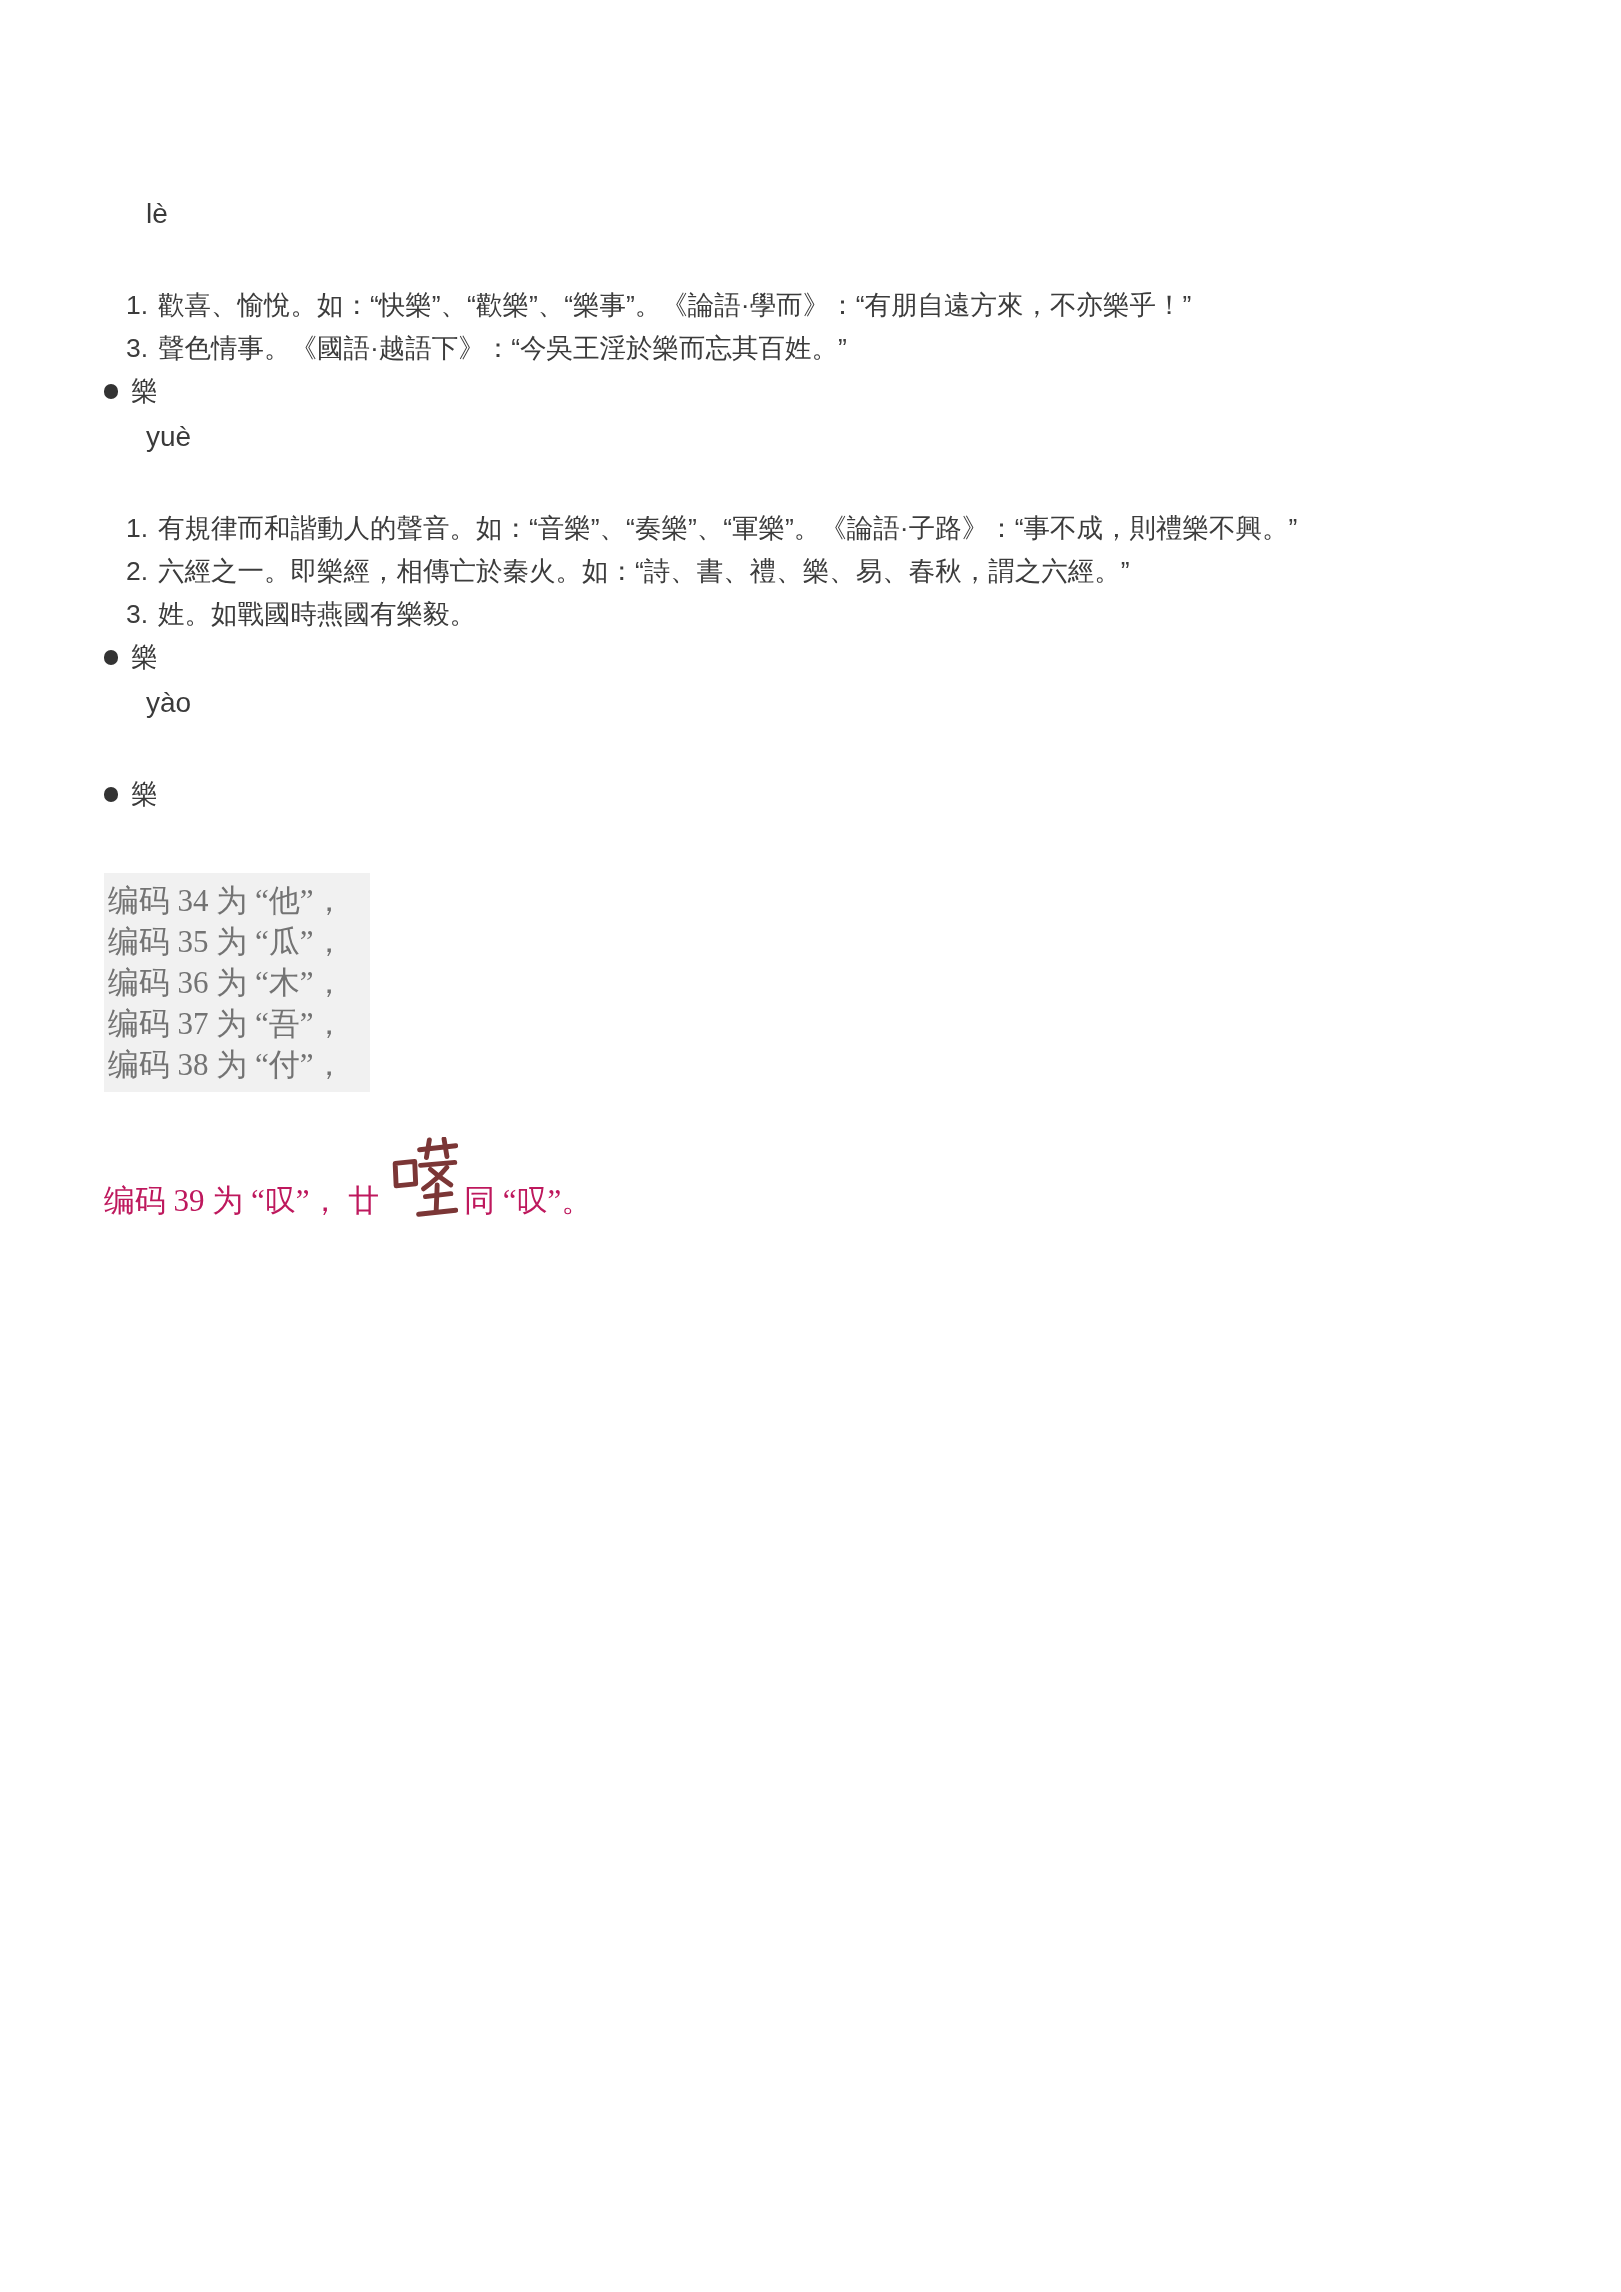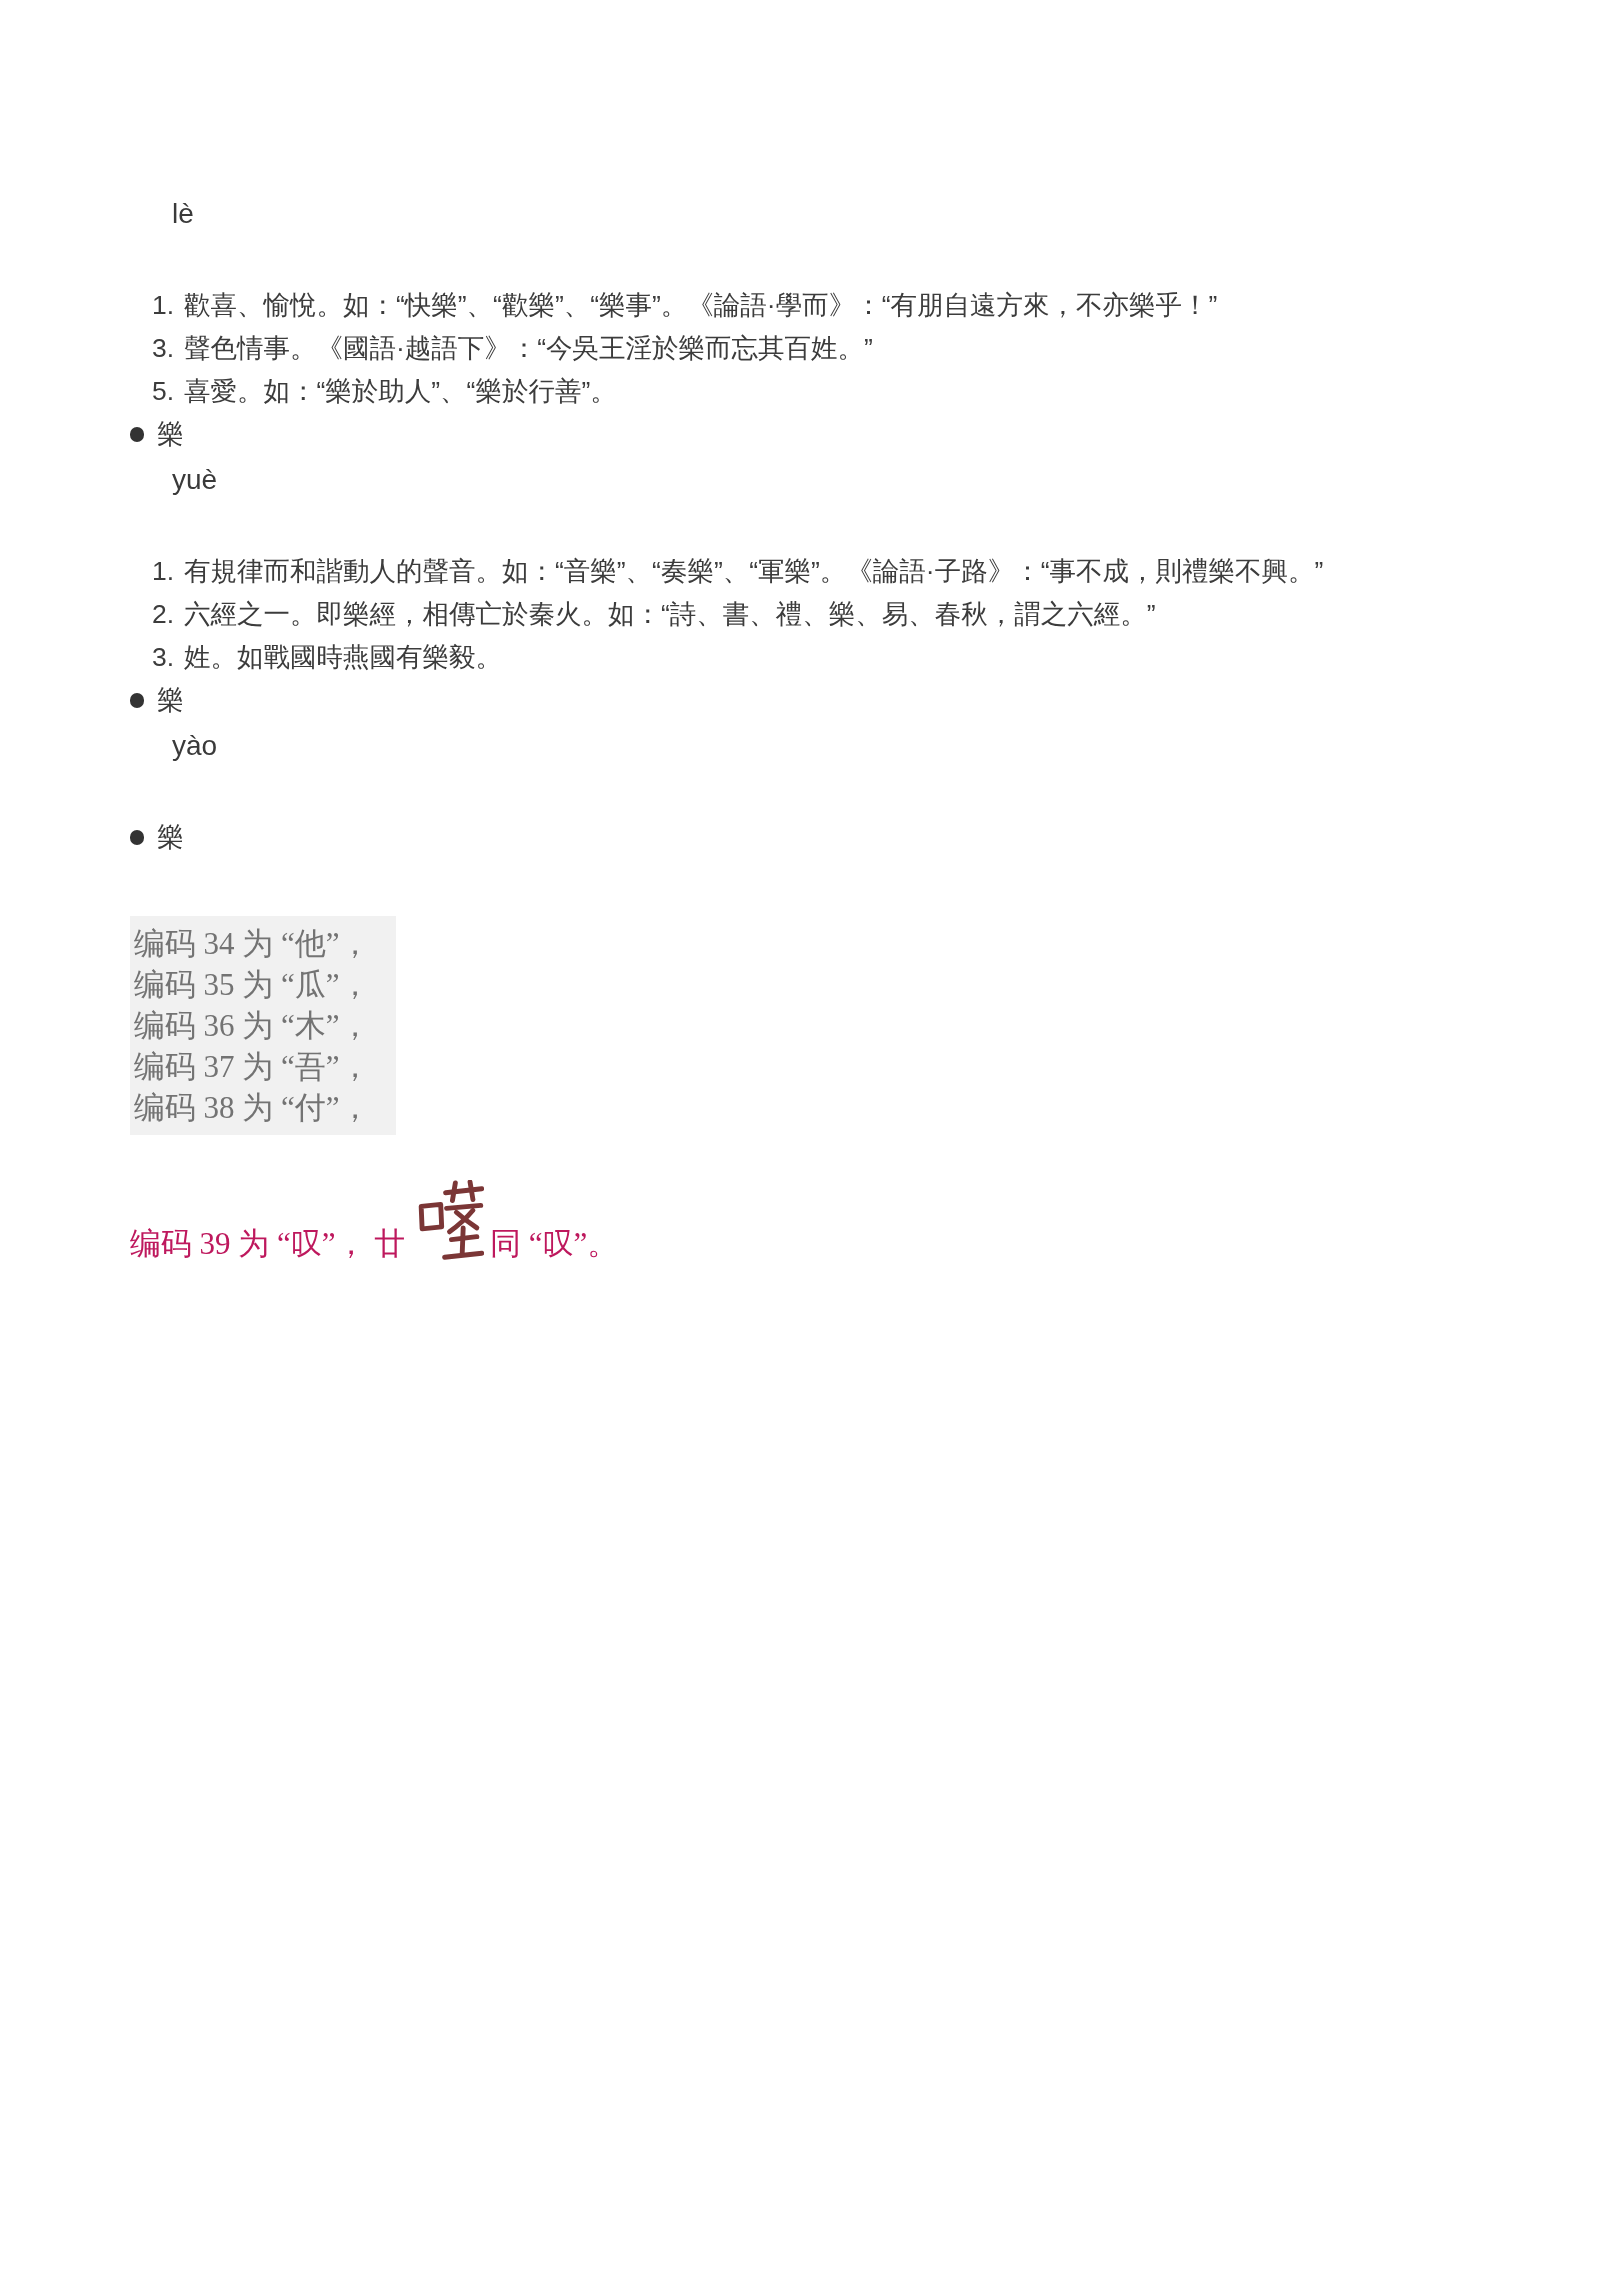--- a/index.html
+++ b/index.html
@@ -11,7 +11,7 @@
   }
   .content{
     position:relative;
-    padding:194px 0 0 120px;
+    padding:194px 0 0 94px;
     width:1255px;
   }
   .pinyin{

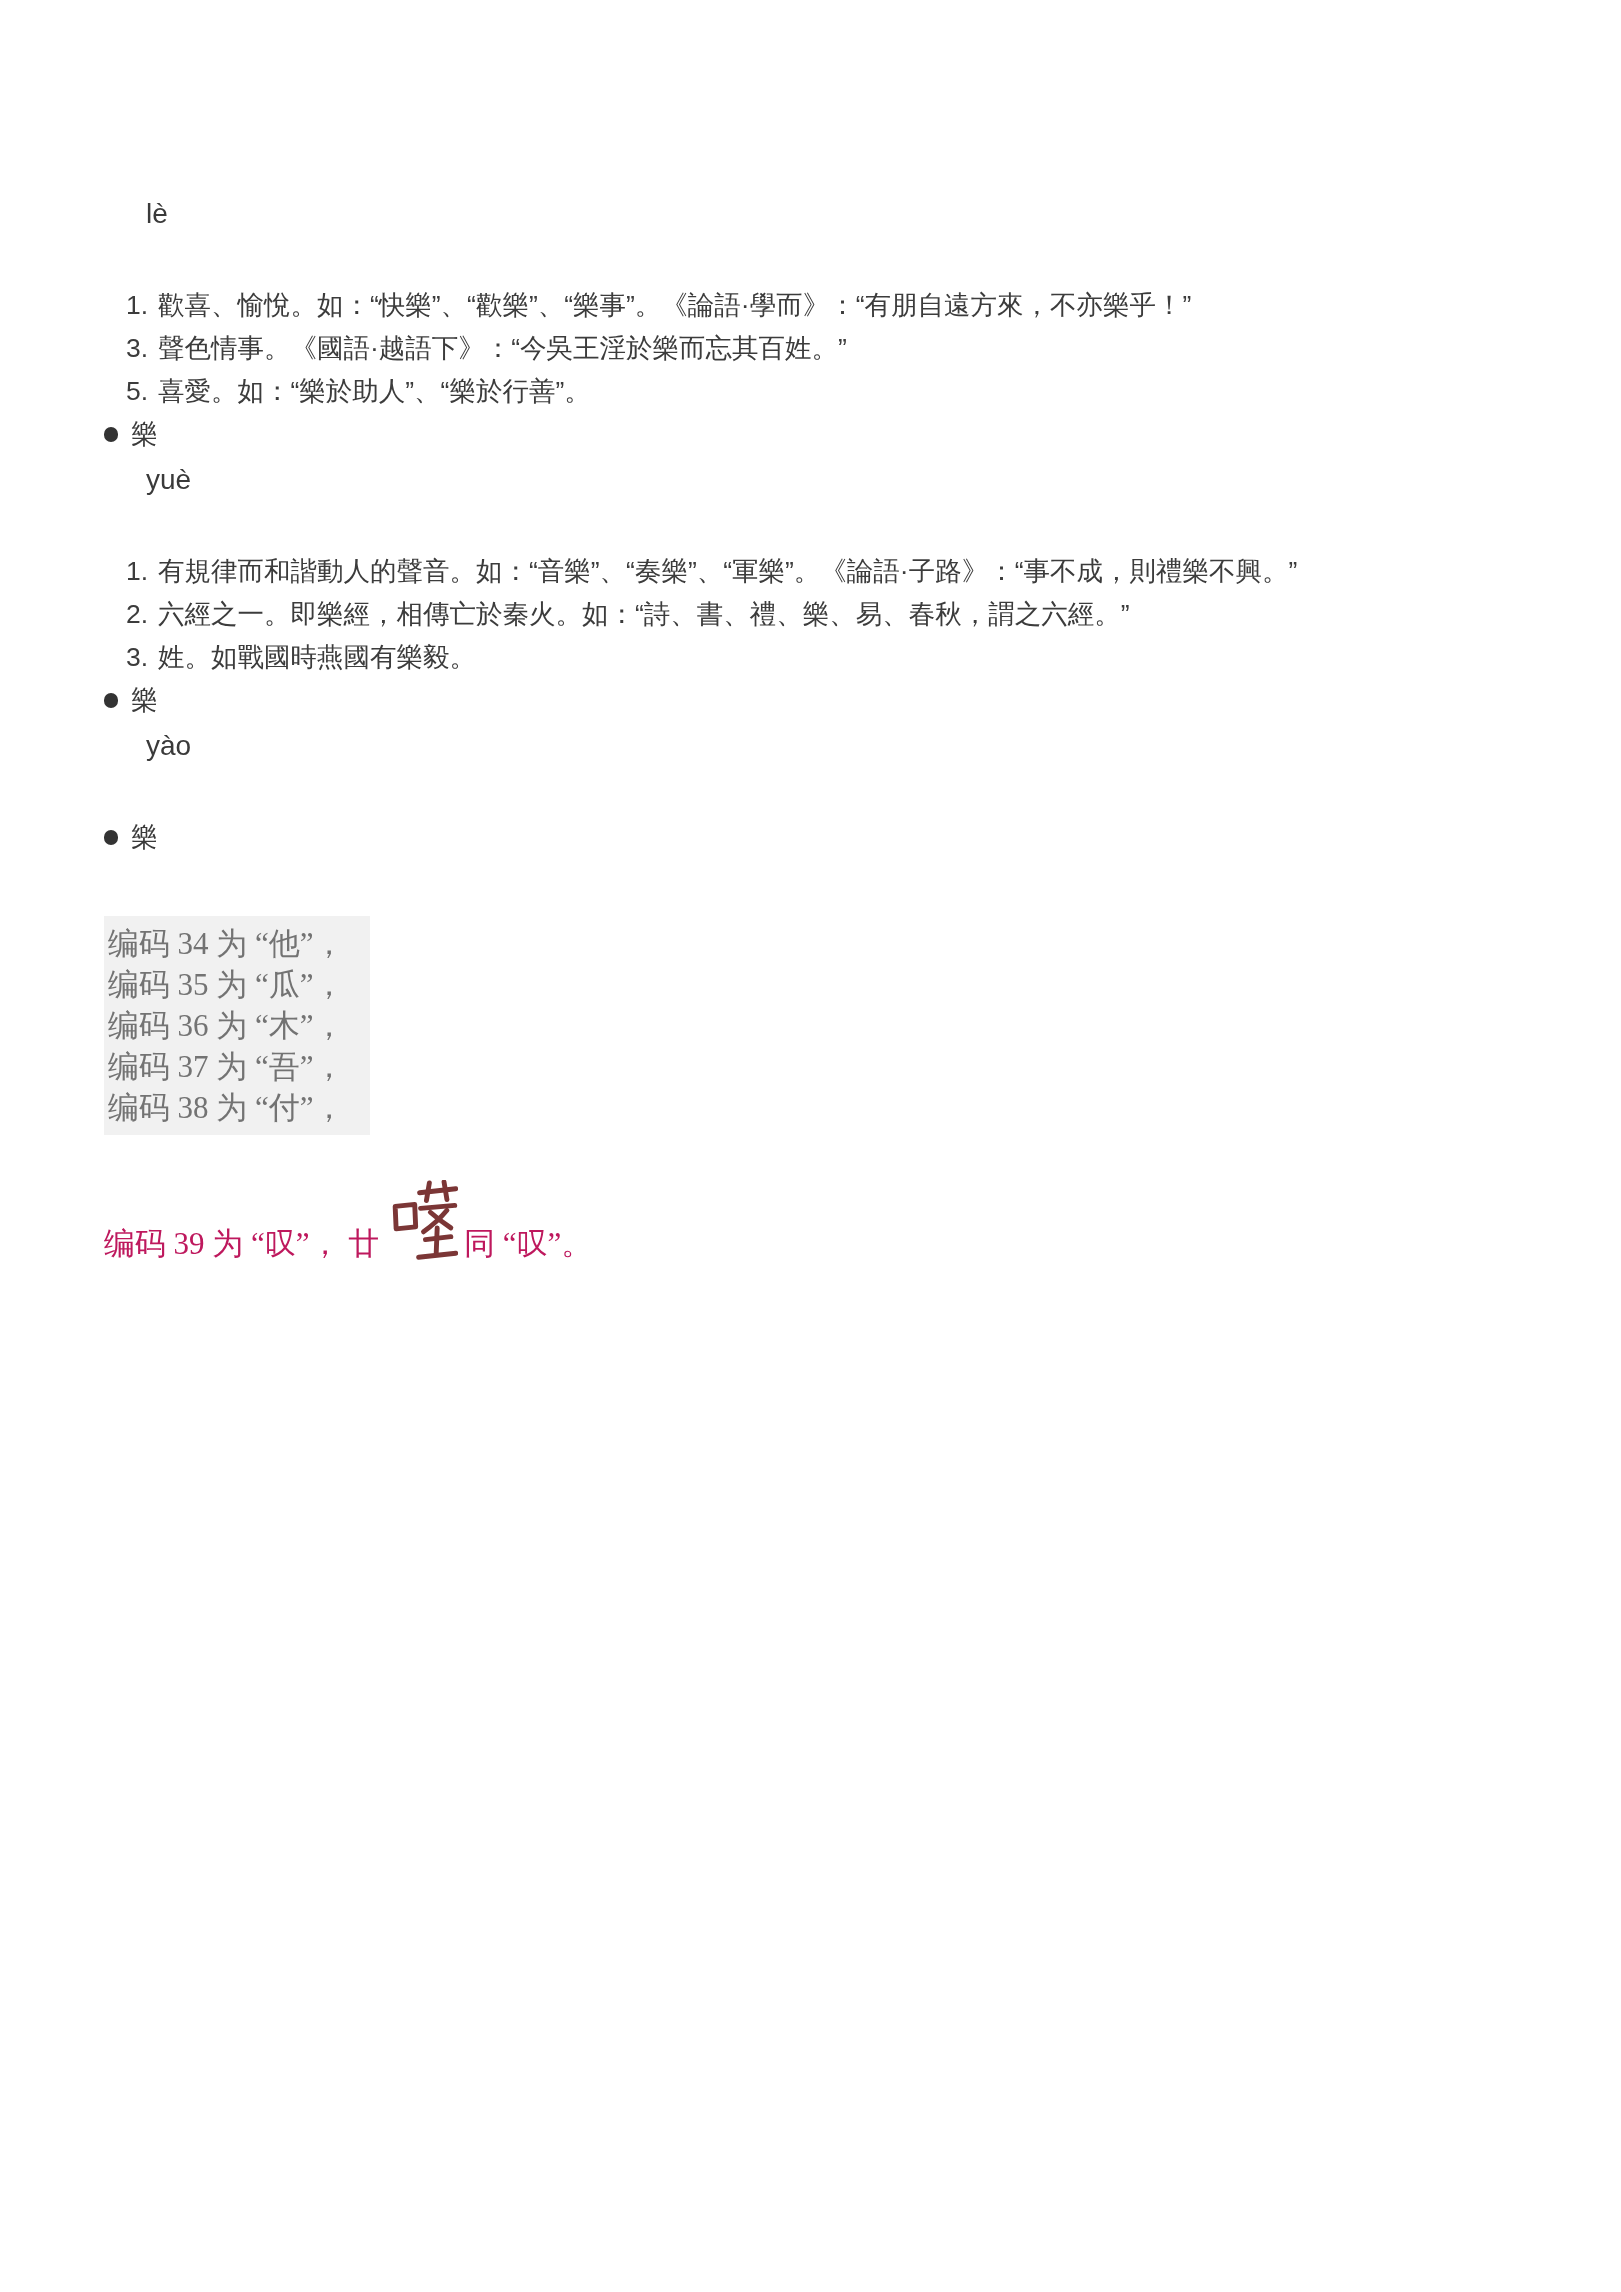--- a/index.html
+++ b/index.html
@@ -68,7 +68,6 @@
   <div>
     <div class="sense"><span class="num">1.</span><span>歡喜、愉悅。如：“快樂”、“歡樂”、“樂事”。《論語·學而》：“有朋自遠方來，不亦樂乎！”</span></div>
     <div class="sense"><span class="num">3.</span><span>聲色情事。《國語·越語下》：“今吳王淫於樂而忘其百姓。”</span></div>
-    <div class="sense"><span class="num">5.</span><span>喜愛。如：“樂於助人”、“樂於行善”。</span></div>
   </div>
 
   

